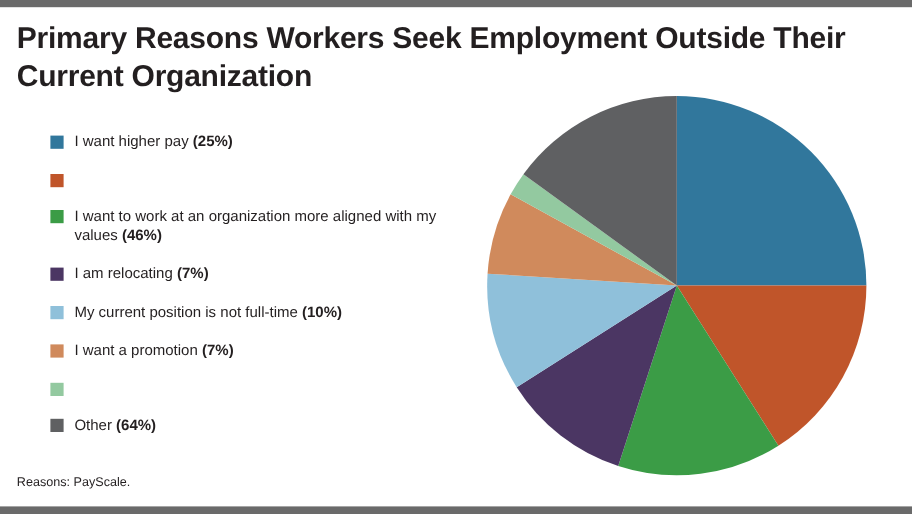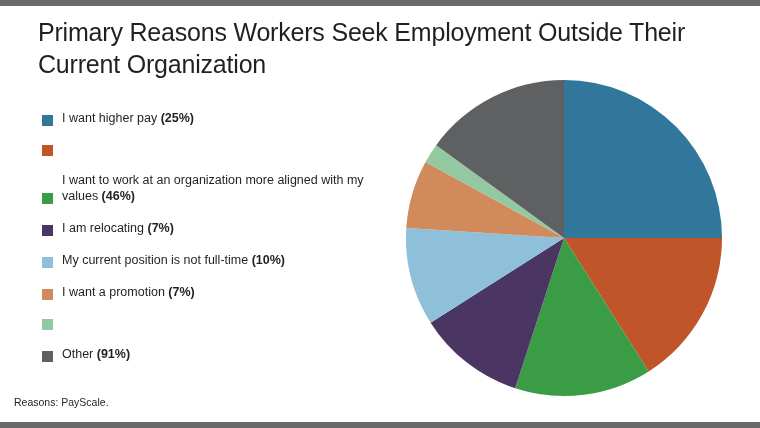--- a/index.html
+++ b/index.html
@@ -29,10 +29,9 @@
     width: 720px;
     font-size: 25px;
     line-height: 32px;
-    font-weight: normal;
+    font-weight: bold;
     color: #231f20;
     letter-spacing: -0.2px;
-    margin-left: 24px;
   }
   #legend {
     position: absolute;

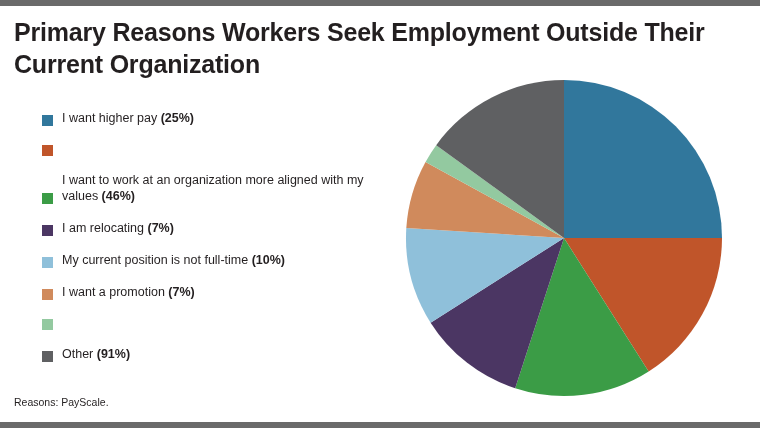--- a/index.html
+++ b/index.html
@@ -41,7 +41,7 @@
   }
   .legend-row {
     display: flex;
-    align-items: flex-end;
+    align-items: flex-start;
     margin-bottom: 16px;
     padding-left: 28px;
   }

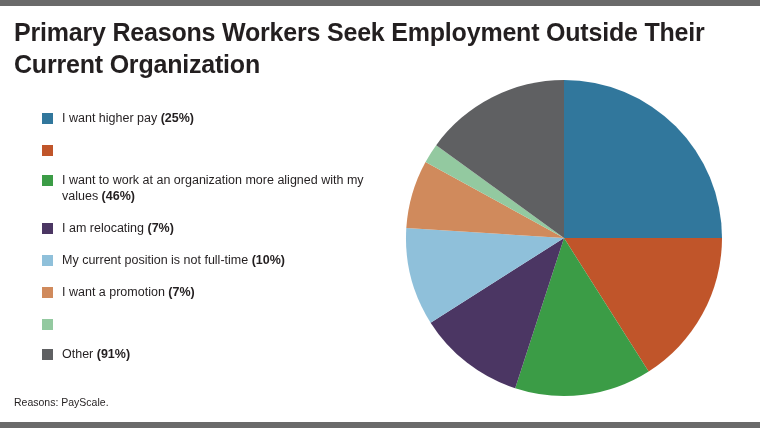--- a/index.html
+++ b/index.html
@@ -116,7 +116,7 @@
       </div>
       <div class="legend-row">
         <span class="legend-swatch" style="background: rgb(95, 96, 98);"></span>
-        <span class="legend-label">Other <span class="pct">(91%)</span></span>
+        <span class="legend-label">Other <span class="pct">(64%)</span></span>
       </div>
     </div>
 

